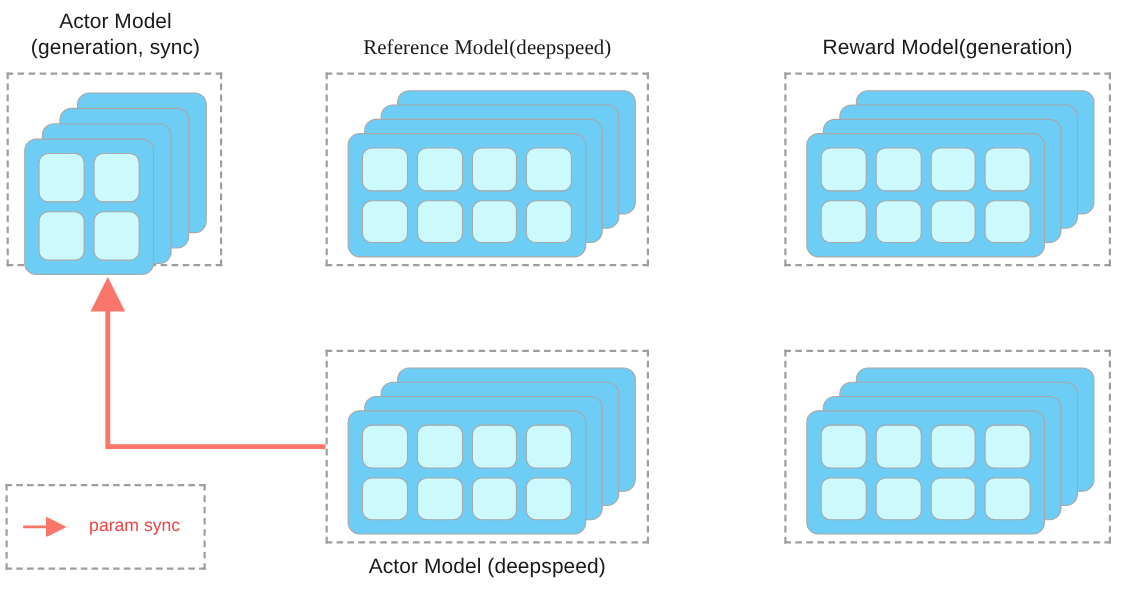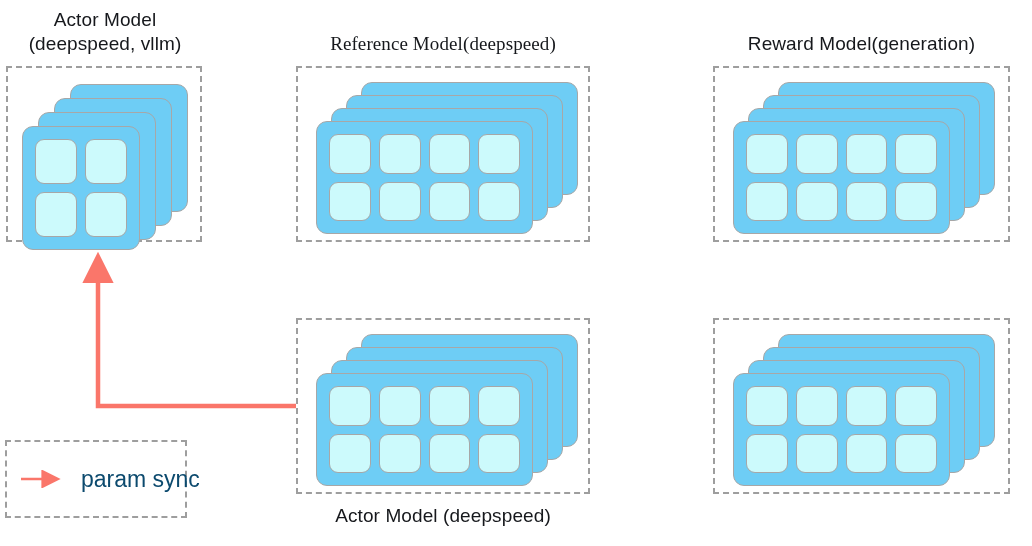--- a/index.html
+++ b/index.html
@@ -107,7 +107,7 @@
 <div id="canvas">
 
   <div class="caption" style="left:0px; top:8px; width:210px;">Actor Model
-(deepspeed, vllm)</div>
+(generation, sync)</div>
 
   <div class="group" style="left:6px; top:66px; width:196px; height:176px;">
     <div class="stack" style="left:0px; top:0px; width:196px; height:176px;">

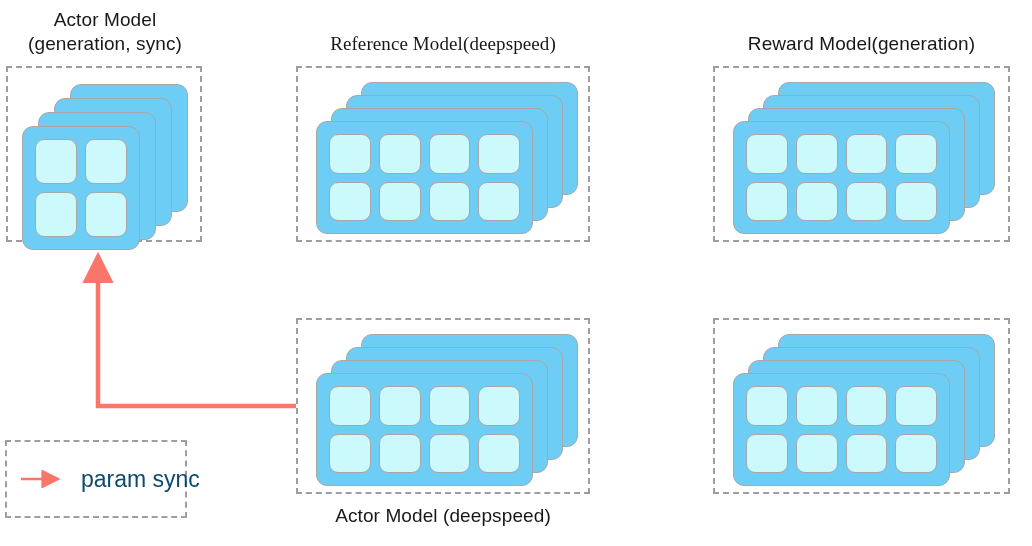--- a/index.html
+++ b/index.html
@@ -96,8 +96,8 @@
     margin-right: 10px;
   }
   .legend-label {
-    font-size: 23px;
-    color: #0c4a6e;
+    font-size: 16px;
+    color: #ef4444;
     white-space: nowrap;
   }
 </style>

